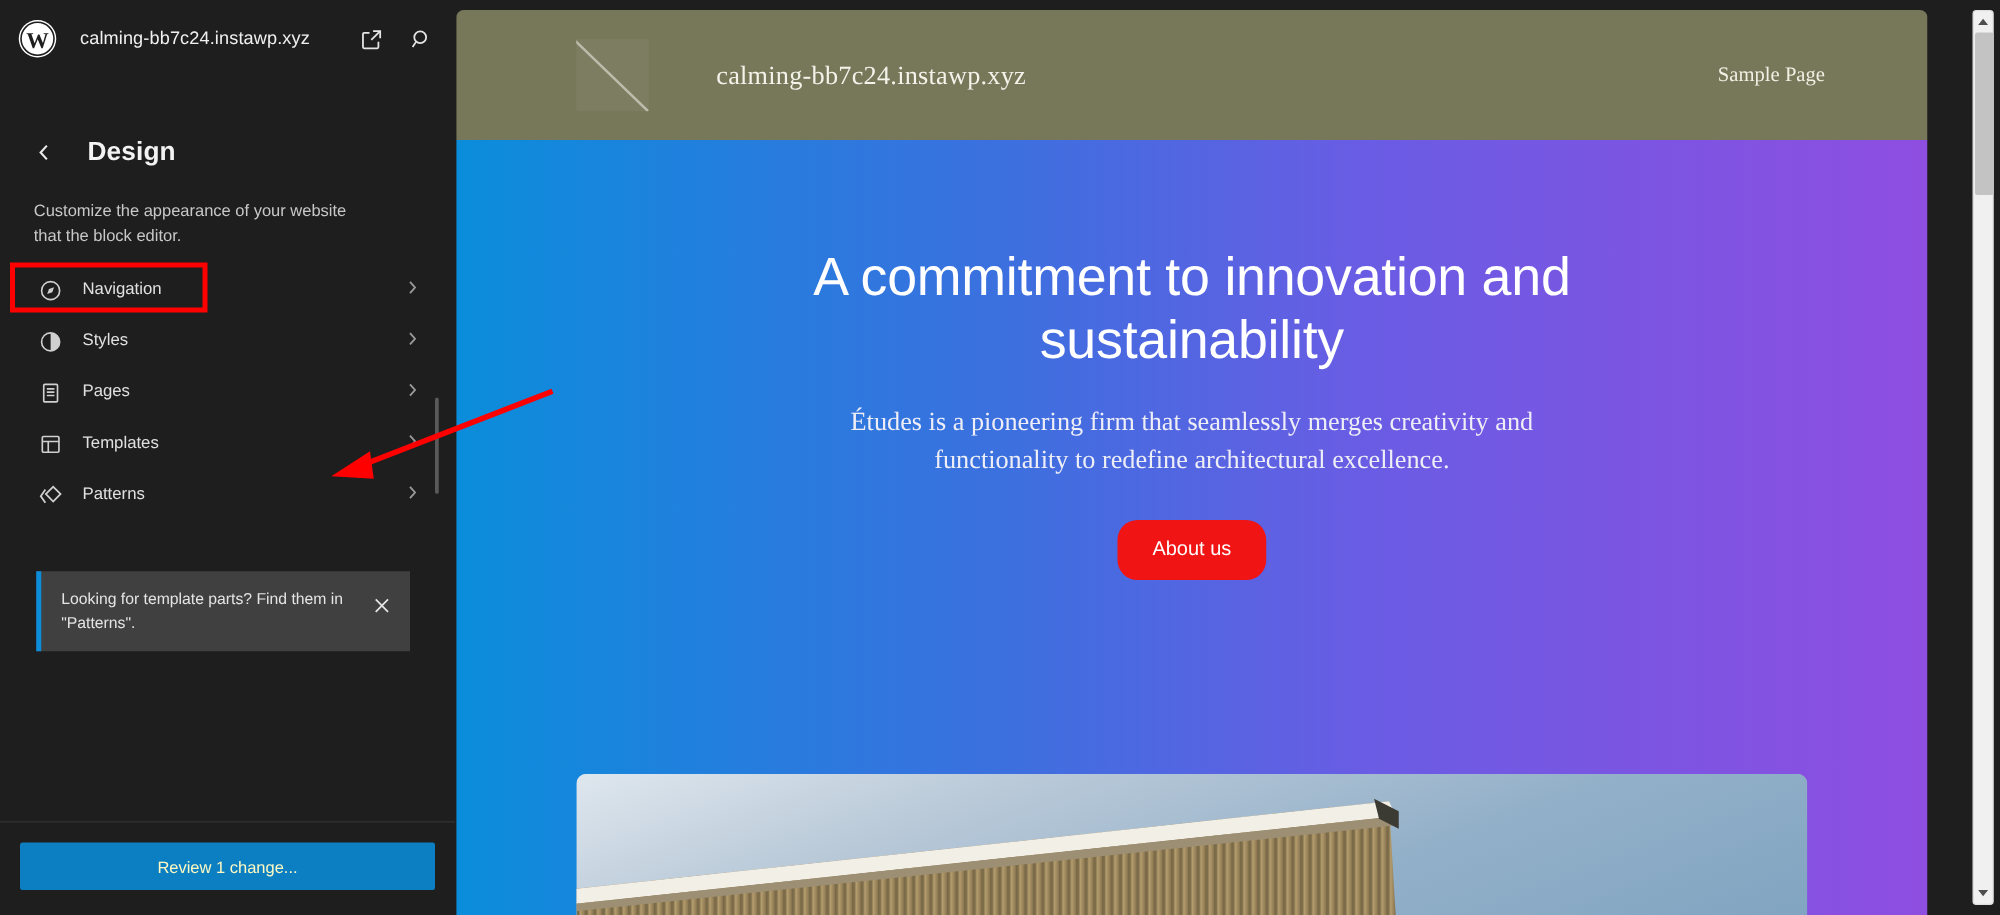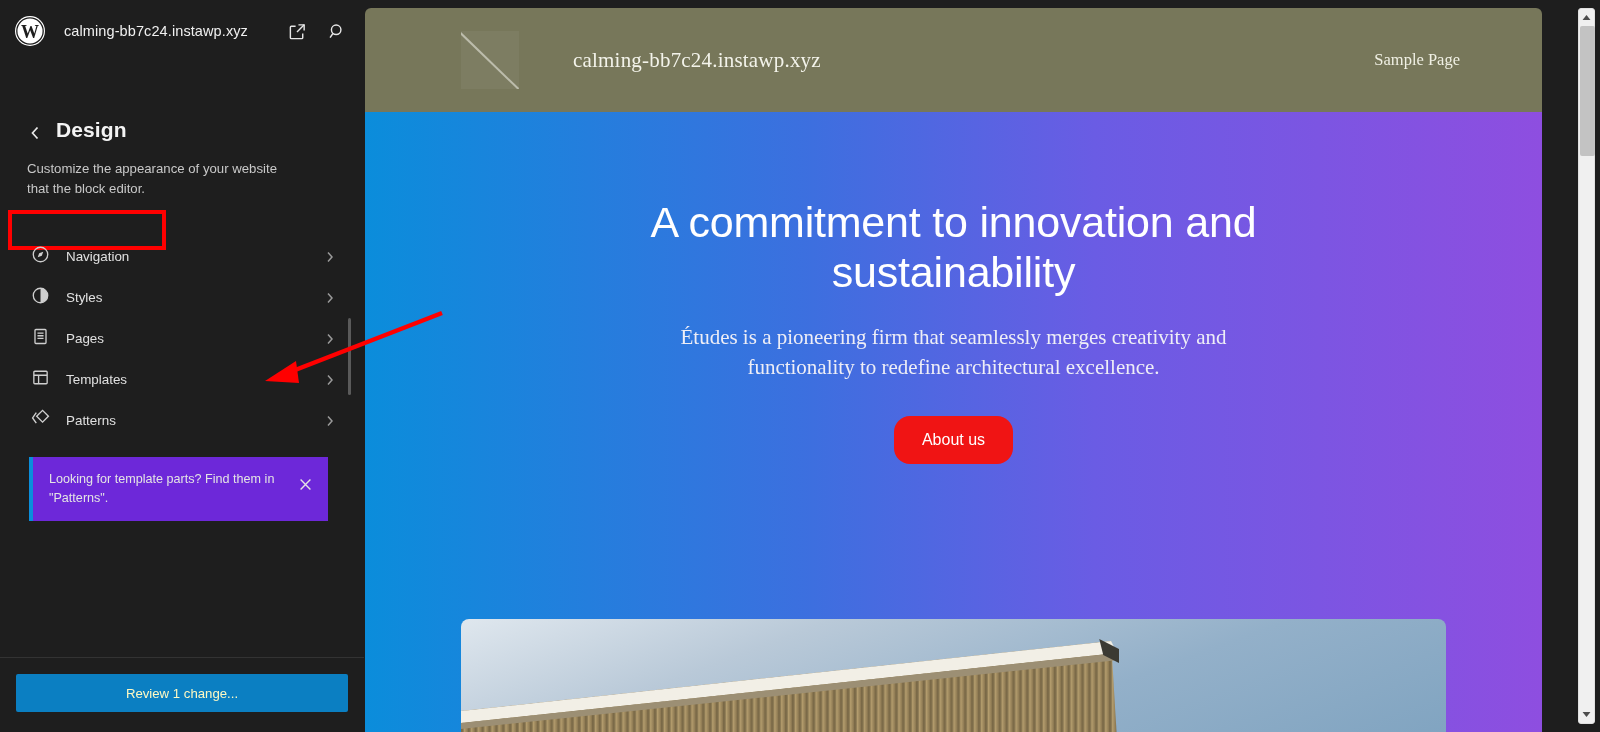--- a/index.html
+++ b/index.html
@@ -34,7 +34,7 @@
   
   .design-wrap { position: relative; margin: 40px 0 0 0; padding: 0 16px; }
   .design-row {
-    display: flex; align-items: flex-end; gap: 14px;
+    display: flex; align-items: center; gap: 28px;
     width: 158px; height: 40px; padding-left: 12px;
   }
   .back-chevron { color: #e8e8e8; display: flex; align-items: center; }

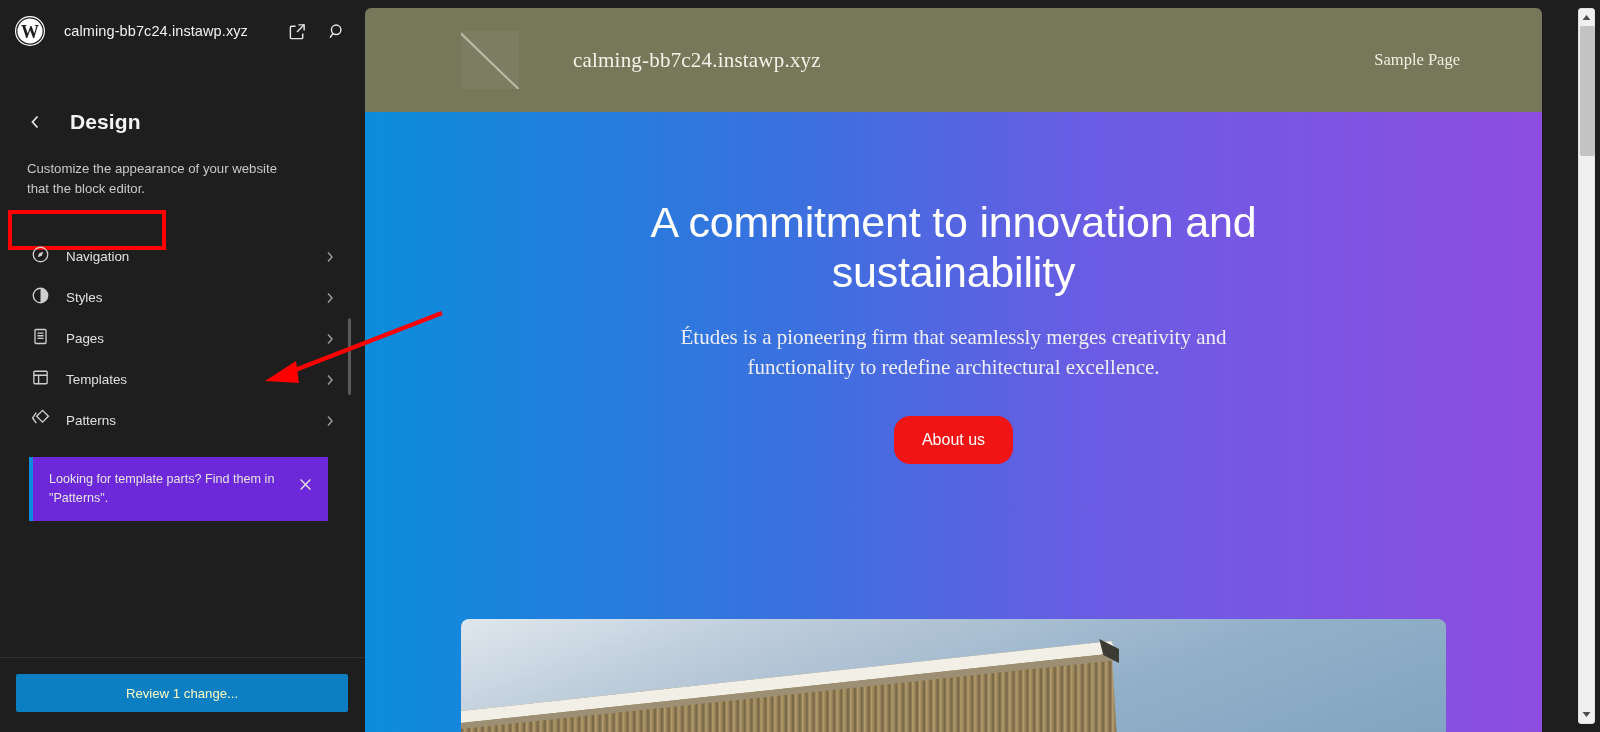--- a/index.html
+++ b/index.html
@@ -53,7 +53,7 @@
   
   .menu { margin-top: 23px; padding: 0 16px 0 16px; position: relative; }
   .menu-item {
-    display: flex; align-items: flex-end;
+    display: flex; align-items: flex-start;
     height: 41px; padding: 0 12px 0 12px;
     cursor: pointer; border-radius: 2px;
   }

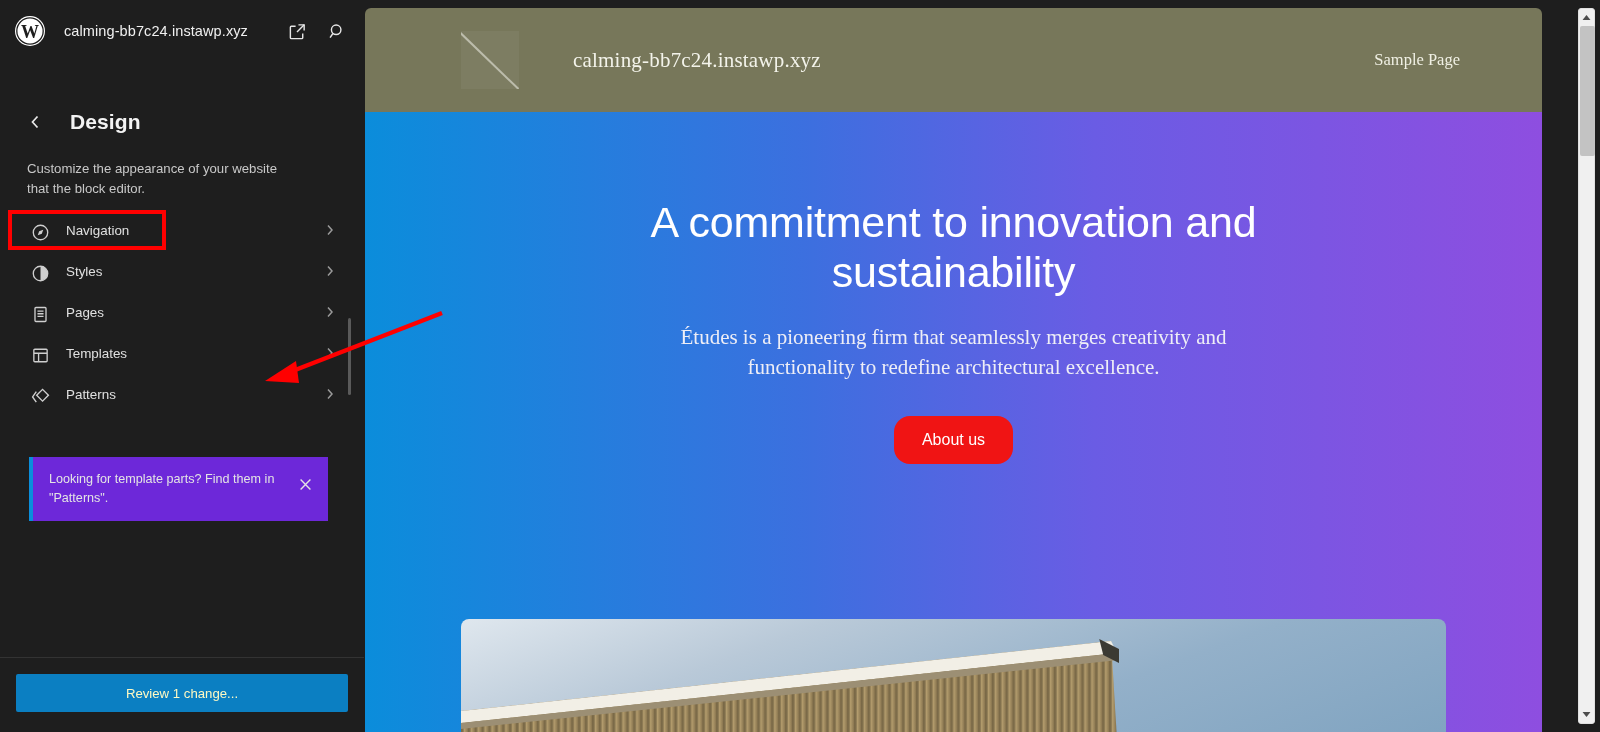--- a/index.html
+++ b/index.html
@@ -70,7 +70,7 @@
   .notice-wrap { padding: 29px 36px 0 29px; }
   .notice {
     display: flex; align-items: flex-start;
-    background: #6d28d9; border-left: 4px solid #0b8ddb;
+    background: #404040; border-left: 4px solid #0b8ddb;
     padding: 13px 10px 13px 16px; min-height: 63px;
   }
   .notice-text { color: #e4e4e4; font-size: 12.6px; line-height: 1.5; flex: 1 1 auto; padding-right: 8px; }

